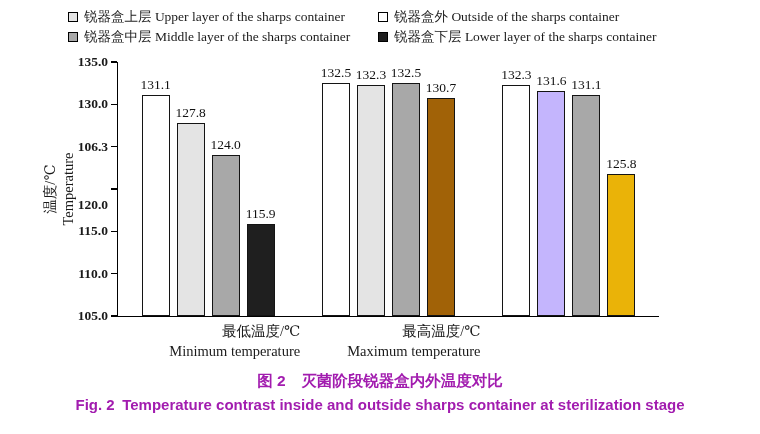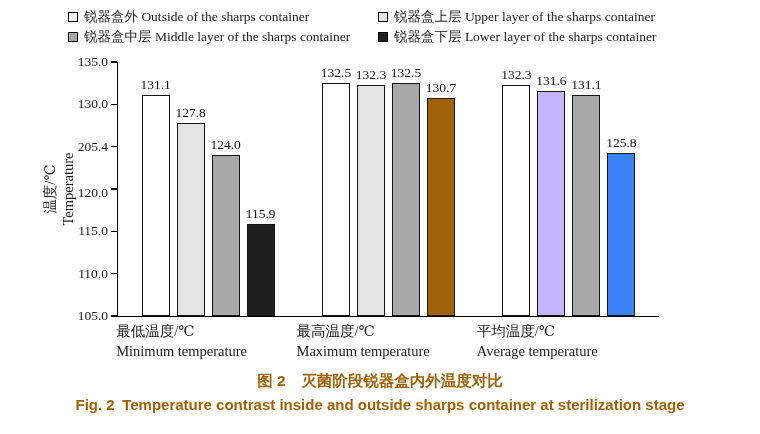--- a/index.html
+++ b/index.html
@@ -77,12 +77,12 @@
 
   <div class="legend">
       <div class="legend-item">
+        <span class="legend-marker" style="background: rgb(228, 228, 228);"></span>
+        <span>锐器盒上层 Upper layer of the sharps container</span>
+      </div>
+      <div class="legend-item">
         <span class="legend-marker" style="background: rgb(255, 255, 255);"></span>
         <span>锐器盒外 Outside of the sharps container</span>
-      </div>
-      <div class="legend-item">
-        <span class="legend-marker" style="background: rgb(228, 228, 228);"></span>
-        <span>锐器盒上层 Upper layer of the sharps container</span>
       </div>
       <div class="legend-item">
         <span class="legend-marker" style="background: rgb(168, 168, 168);"></span>

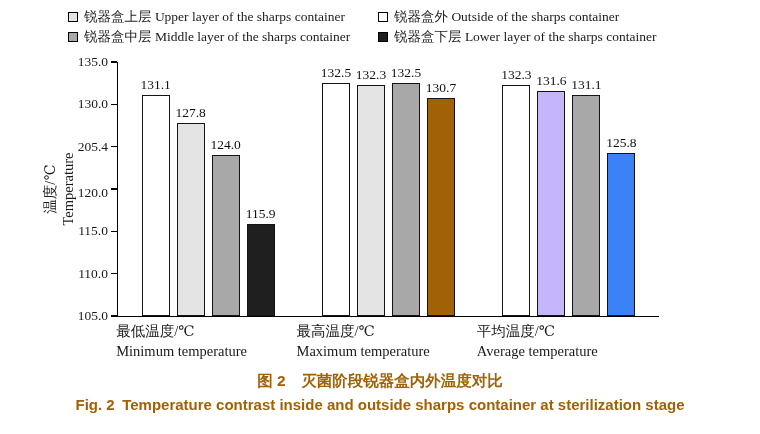--- a/index.html
+++ b/index.html
@@ -34,7 +34,7 @@
   }
   .ytick-label{
     position:absolute;left:-56px;width:46px;
-    text-align:right;font-size:13.5px;line-height:16px;
+    text-align:right;font-size:13.5px;line-height:16px;font-weight:bold;
   }
   .ytick-mark{
     position:absolute;left:-7px;width:6px;height:1.2px;background:#000;

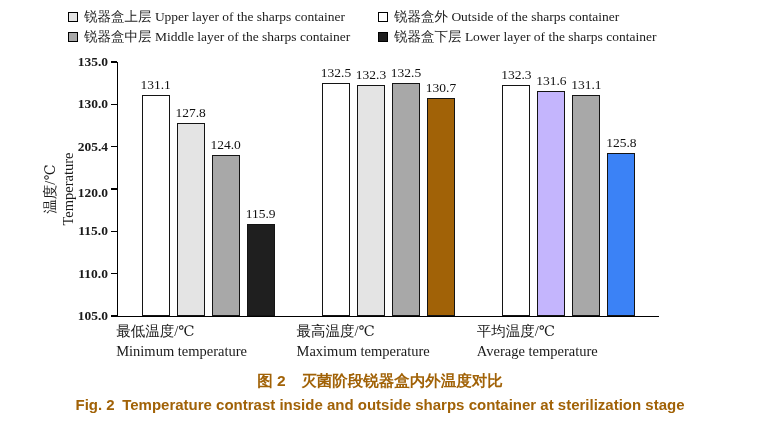--- a/index.html
+++ b/index.html
@@ -103,7 +103,7 @@
       <div class="ytick-mark" style="top: -0.6px;"></div>
       <div class="ytick-label" style="top: 34.3333px;">130.0</div>
       <div class="ytick-mark" style="top: 41.7333px;"></div>
-      <div class="ytick-label" style="top: 76.6667px;">205.4</div>
+      <div class="ytick-label" style="top: 76.6667px;">106.3</div>
       <div class="ytick-mark" style="top: 84.0667px;"></div>
       <div class="ytick-label" style="top: 123px;">120.0</div>
       <div class="ytick-mark" style="top: 126.4px;"></div>

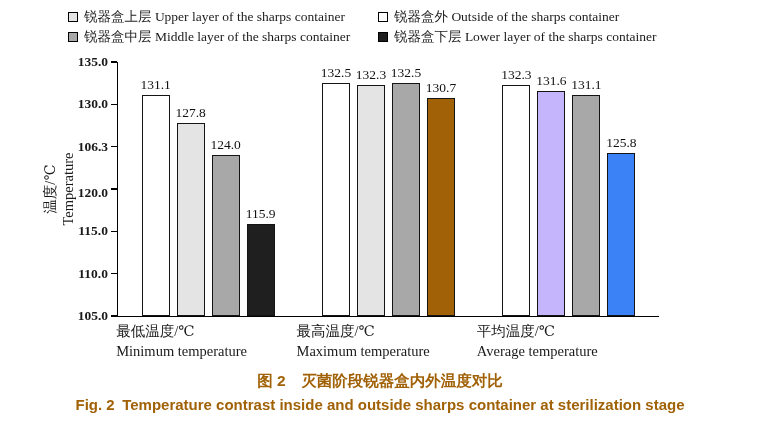--- a/index.html
+++ b/index.html
@@ -159,7 +159,7 @@
         <div class="bar" style="height: 220.98px; background: rgb(168, 168, 168);">
           <div class="bar-value">131.1</div>
         </div>
-        <div class="bar" style="height: 163px; background: #3b82f6;">
+        <div class="bar" style="height: 142px; background: #eab308;">
           <div class="bar-value">125.8</div>
         </div>
         <div class="cat-label">

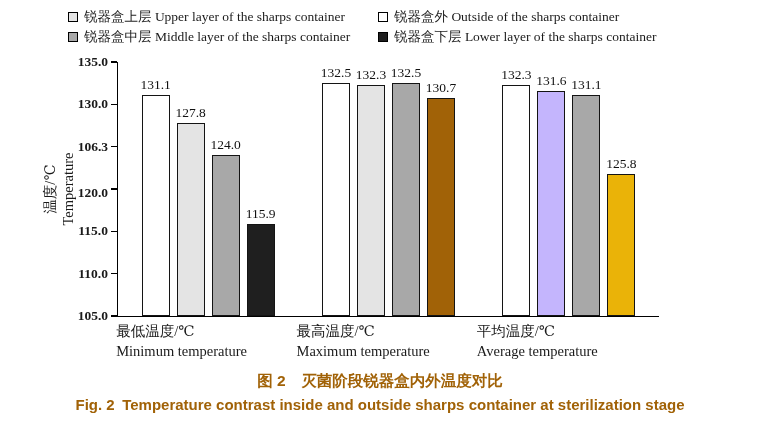--- a/index.html
+++ b/index.html
@@ -105,7 +105,7 @@
       <div class="ytick-mark" style="top: 41.7333px;"></div>
       <div class="ytick-label" style="top: 76.6667px;">106.3</div>
       <div class="ytick-mark" style="top: 84.0667px;"></div>
-      <div class="ytick-label" style="top: 123px;">120.0</div>
+      <div class="ytick-label" style="top: 135px;">120.0</div>
       <div class="ytick-mark" style="top: 126.4px;"></div>
       <div class="ytick-label" style="top: 161.333px;">115.0</div>
       <div class="ytick-mark" style="top: 168.733px;"></div>

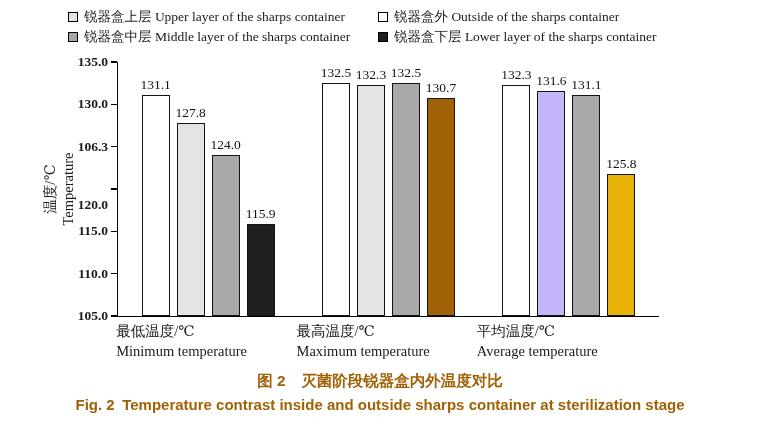--- a/index.html
+++ b/index.html
@@ -53,7 +53,7 @@
   }
   .cat-label{
     position:absolute;top:calc(100% + 5px);left:0;width:100%;
-    text-align:left;font-size:14.5px;line-height:20px;white-space:nowrap;
+    text-align:right;font-size:14.5px;line-height:20px;white-space:nowrap;
   }
   .y-title{
     position:absolute;left:-59px;top:127px;width:254px;

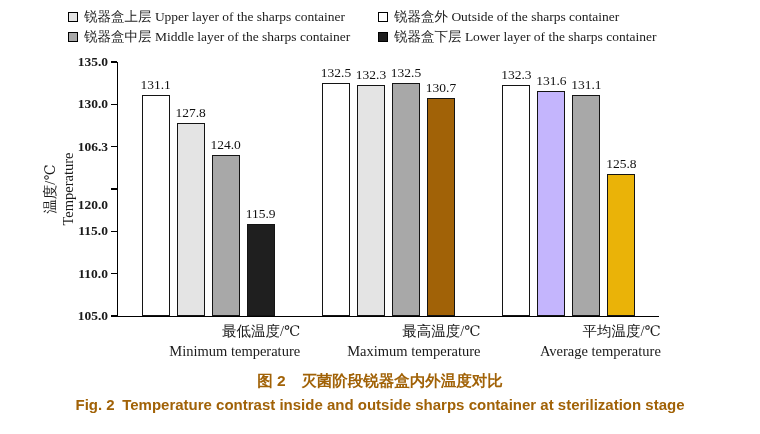--- a/index.html
+++ b/index.html
@@ -162,10 +162,6 @@
         <div class="bar" style="height: 142px; background: #eab308;">
           <div class="bar-value">125.8</div>
         </div>
-        <div class="cat-label">
-          <div>平均温度/℃</div>
-          <div>Average temperature</div>
-        </div>
       </div>
     </div>
 

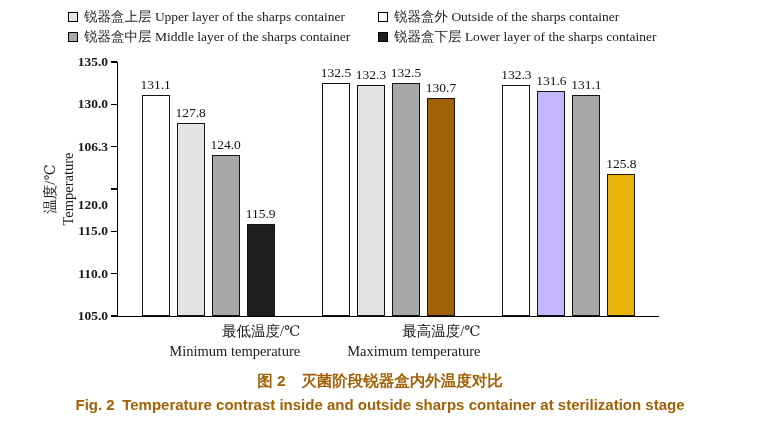--- a/index.html
+++ b/index.html
@@ -65,7 +65,7 @@
     position:absolute;left:0;top:369px;width:100%;
     text-align:center;
     font-family:"Liberation Sans","DejaVu Sans",sans-serif;
-    font-weight:bold;color:#a16207;
+    font-weight:bold;color:#a21caf;
   }
   .caption-cn{font-size:15.5px;line-height:24px;}
   .caption-en{font-size:15px;line-height:24px;}

